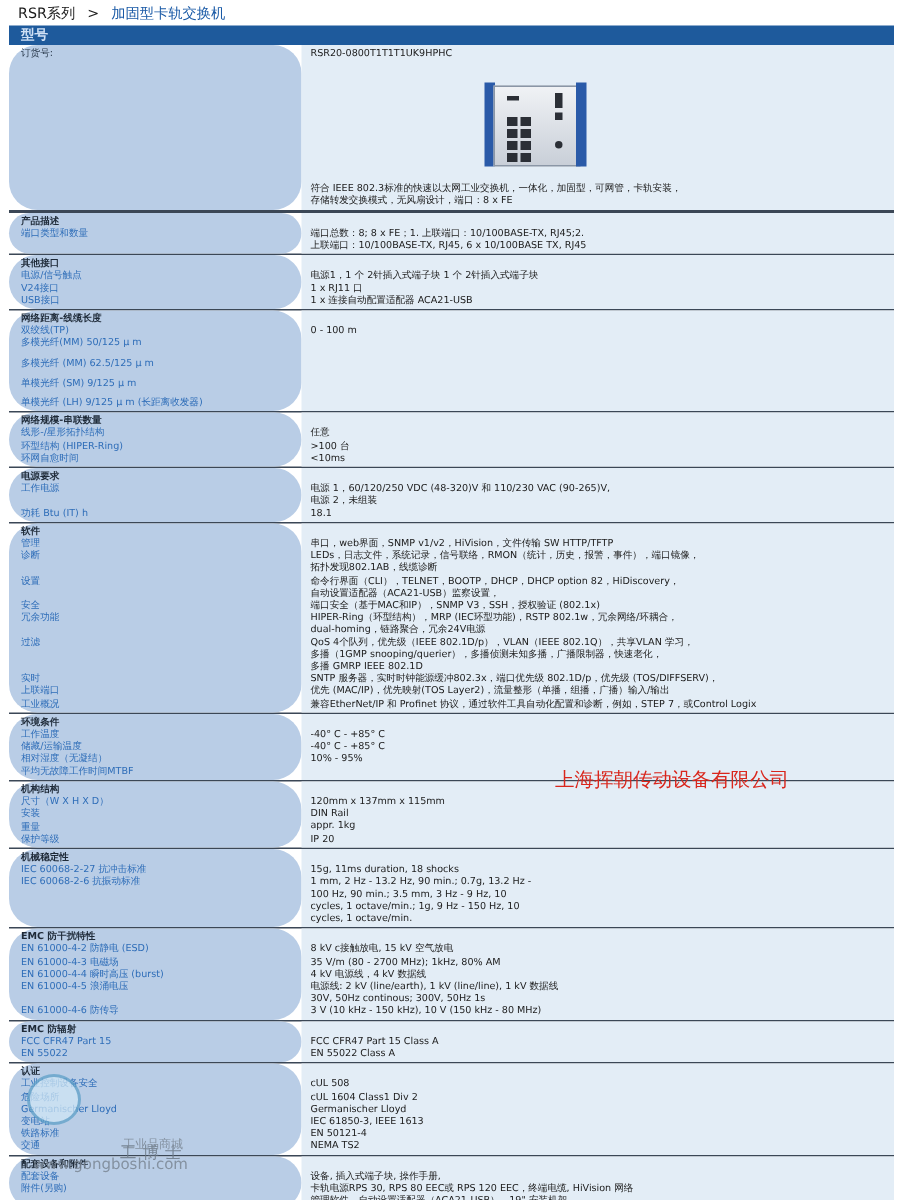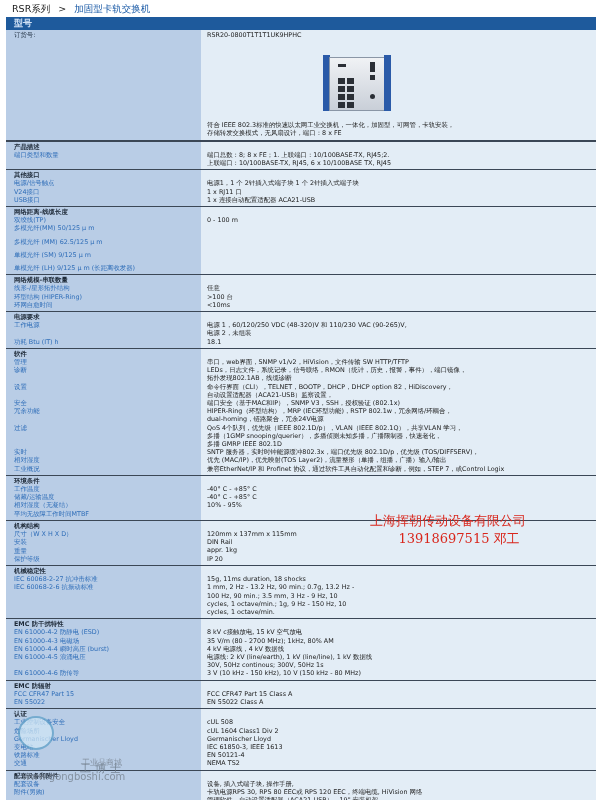--- a/index.html
+++ b/index.html
@@ -12,7 +12,7 @@
   .hdr .l { width:195px; padding-left:8px; box-sizing:border-box; color:#cfe0f5; }
   .hdr .r { flex:1; padding-left:6px; letter-spacing:0.2px; }
   .sec { display:flex; border-bottom:1.5px solid #3b4756; }
-  .sec .lc { width:195px; background:#b9cde6; padding:1px 0 2px 8px; box-sizing:border-box; }
+  .sec .lc { width:195px; background:#b9cde6; padding:1px 0 2px 8px; box-sizing:border-box;border-radius:19px; }
   .sec .rc { flex:1; background:#e3edf6; padding:1px 0 2px 6px; box-sizing:border-box; }
   .t { font-size:6.4px; color:#1e2a38; line-height:8.2px; font-weight:bold; }
   .lab { font-size:6.4px; color:#2e6db8; line-height:8.2px; white-space:nowrap; }

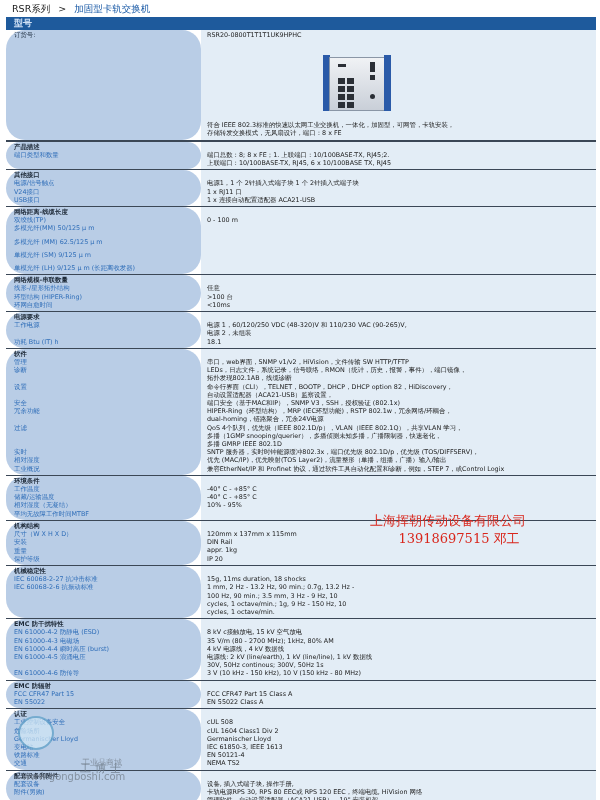--- a/index.html
+++ b/index.html
@@ -168,7 +168,7 @@
           <div class="sp"></div>
           <div class="sp"></div>
           <div class="lab">实时</div>
-          <div class="lab">相对湿度</div>
+          <div class="lab">上联端口</div>
           <div class="lab">工业概况</div>
         </div>
         <div class="rc">

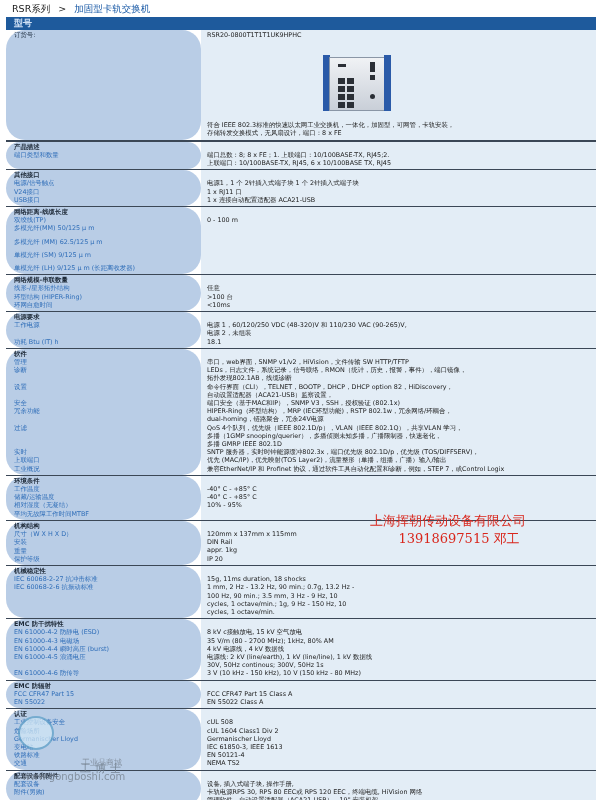--- a/index.html
+++ b/index.html
@@ -310,7 +310,6 @@
 
 <div class="wm-red">
   <div>上海挥朝传动设备有限公司</div>
-  <div class="l2">13918697515  邓工</div>
 </div>
 <div class="wm-logo">
     <div class="face"></div>

